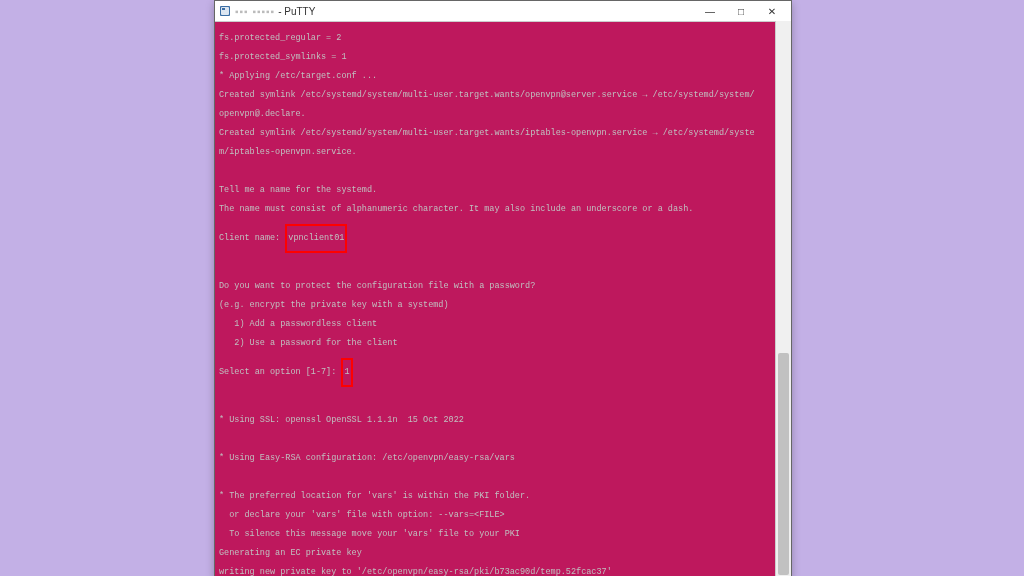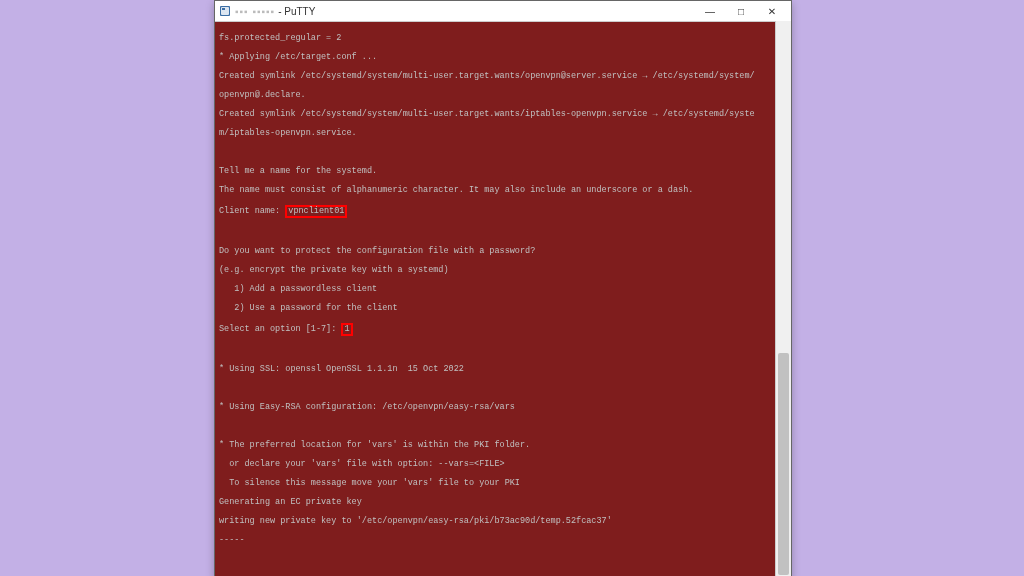--- a/index.html
+++ b/index.html
@@ -42,7 +42,7 @@
   .ctrl { width:30px;height:18px;display:flex;align-items:center;justify-content:center;font-size:10px;color:#333;border-left:1px solid transparent;}
   .terminal {
     flex:1;
-    background:#7f1d1d;
+    background:#be185d;
     color:#c0c0c0;
     font-family: "Consolas","Courier New",monospace;
     font-size:8.5px;

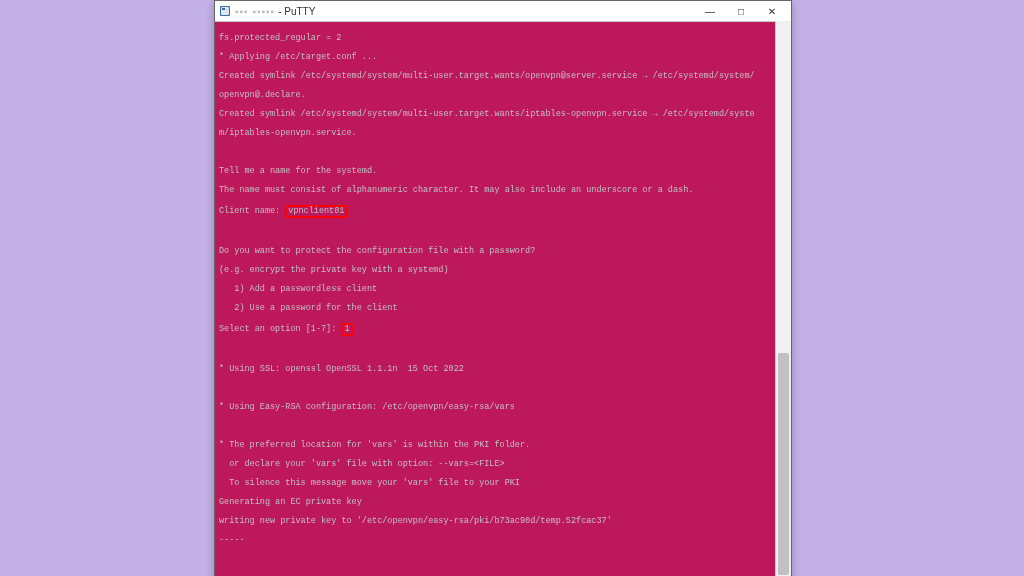--- a/index.html
+++ b/index.html
@@ -82,6 +82,7 @@
 
   <div class="terminal">
 <span class="line">fs.protected_regular = 2</span>
+<span class="line">fs.protected_symlinks = 1</span>
 <span class="line">* Applying /etc/target.conf ...</span>
 <span class="line">Created symlink /etc/systemd/system/multi-user.target.wants/openvpn@server.service → /etc/systemd/system/</span>
 <span class="line">openvpn@.declare.</span>

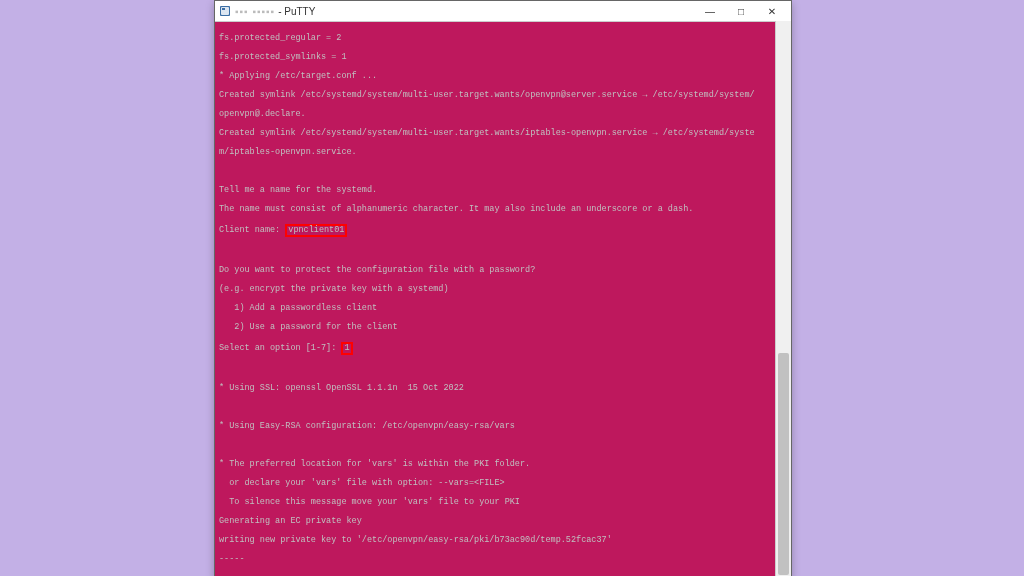--- a/index.html
+++ b/index.html
@@ -53,7 +53,7 @@
     white-space: pre;
   }
   .line{display:block;}
-  .hl{border:2px solid #ff0000; padding:0 1px; display:inline-block;}
+  .hl{border:2px solid #ff0000; padding:8px 1px; display:inline-block;}
   .sb{position:absolute;right:0;top:20px;bottom:0;width:15px;background:#f0f0f0;border-left:1px solid #ccc;}
   .sb-inner{position:absolute;left:2px;right:2px;top:auto;bottom:2px;height:40%;background:#c1c1c1;border-radius:2px;}
 </style>

